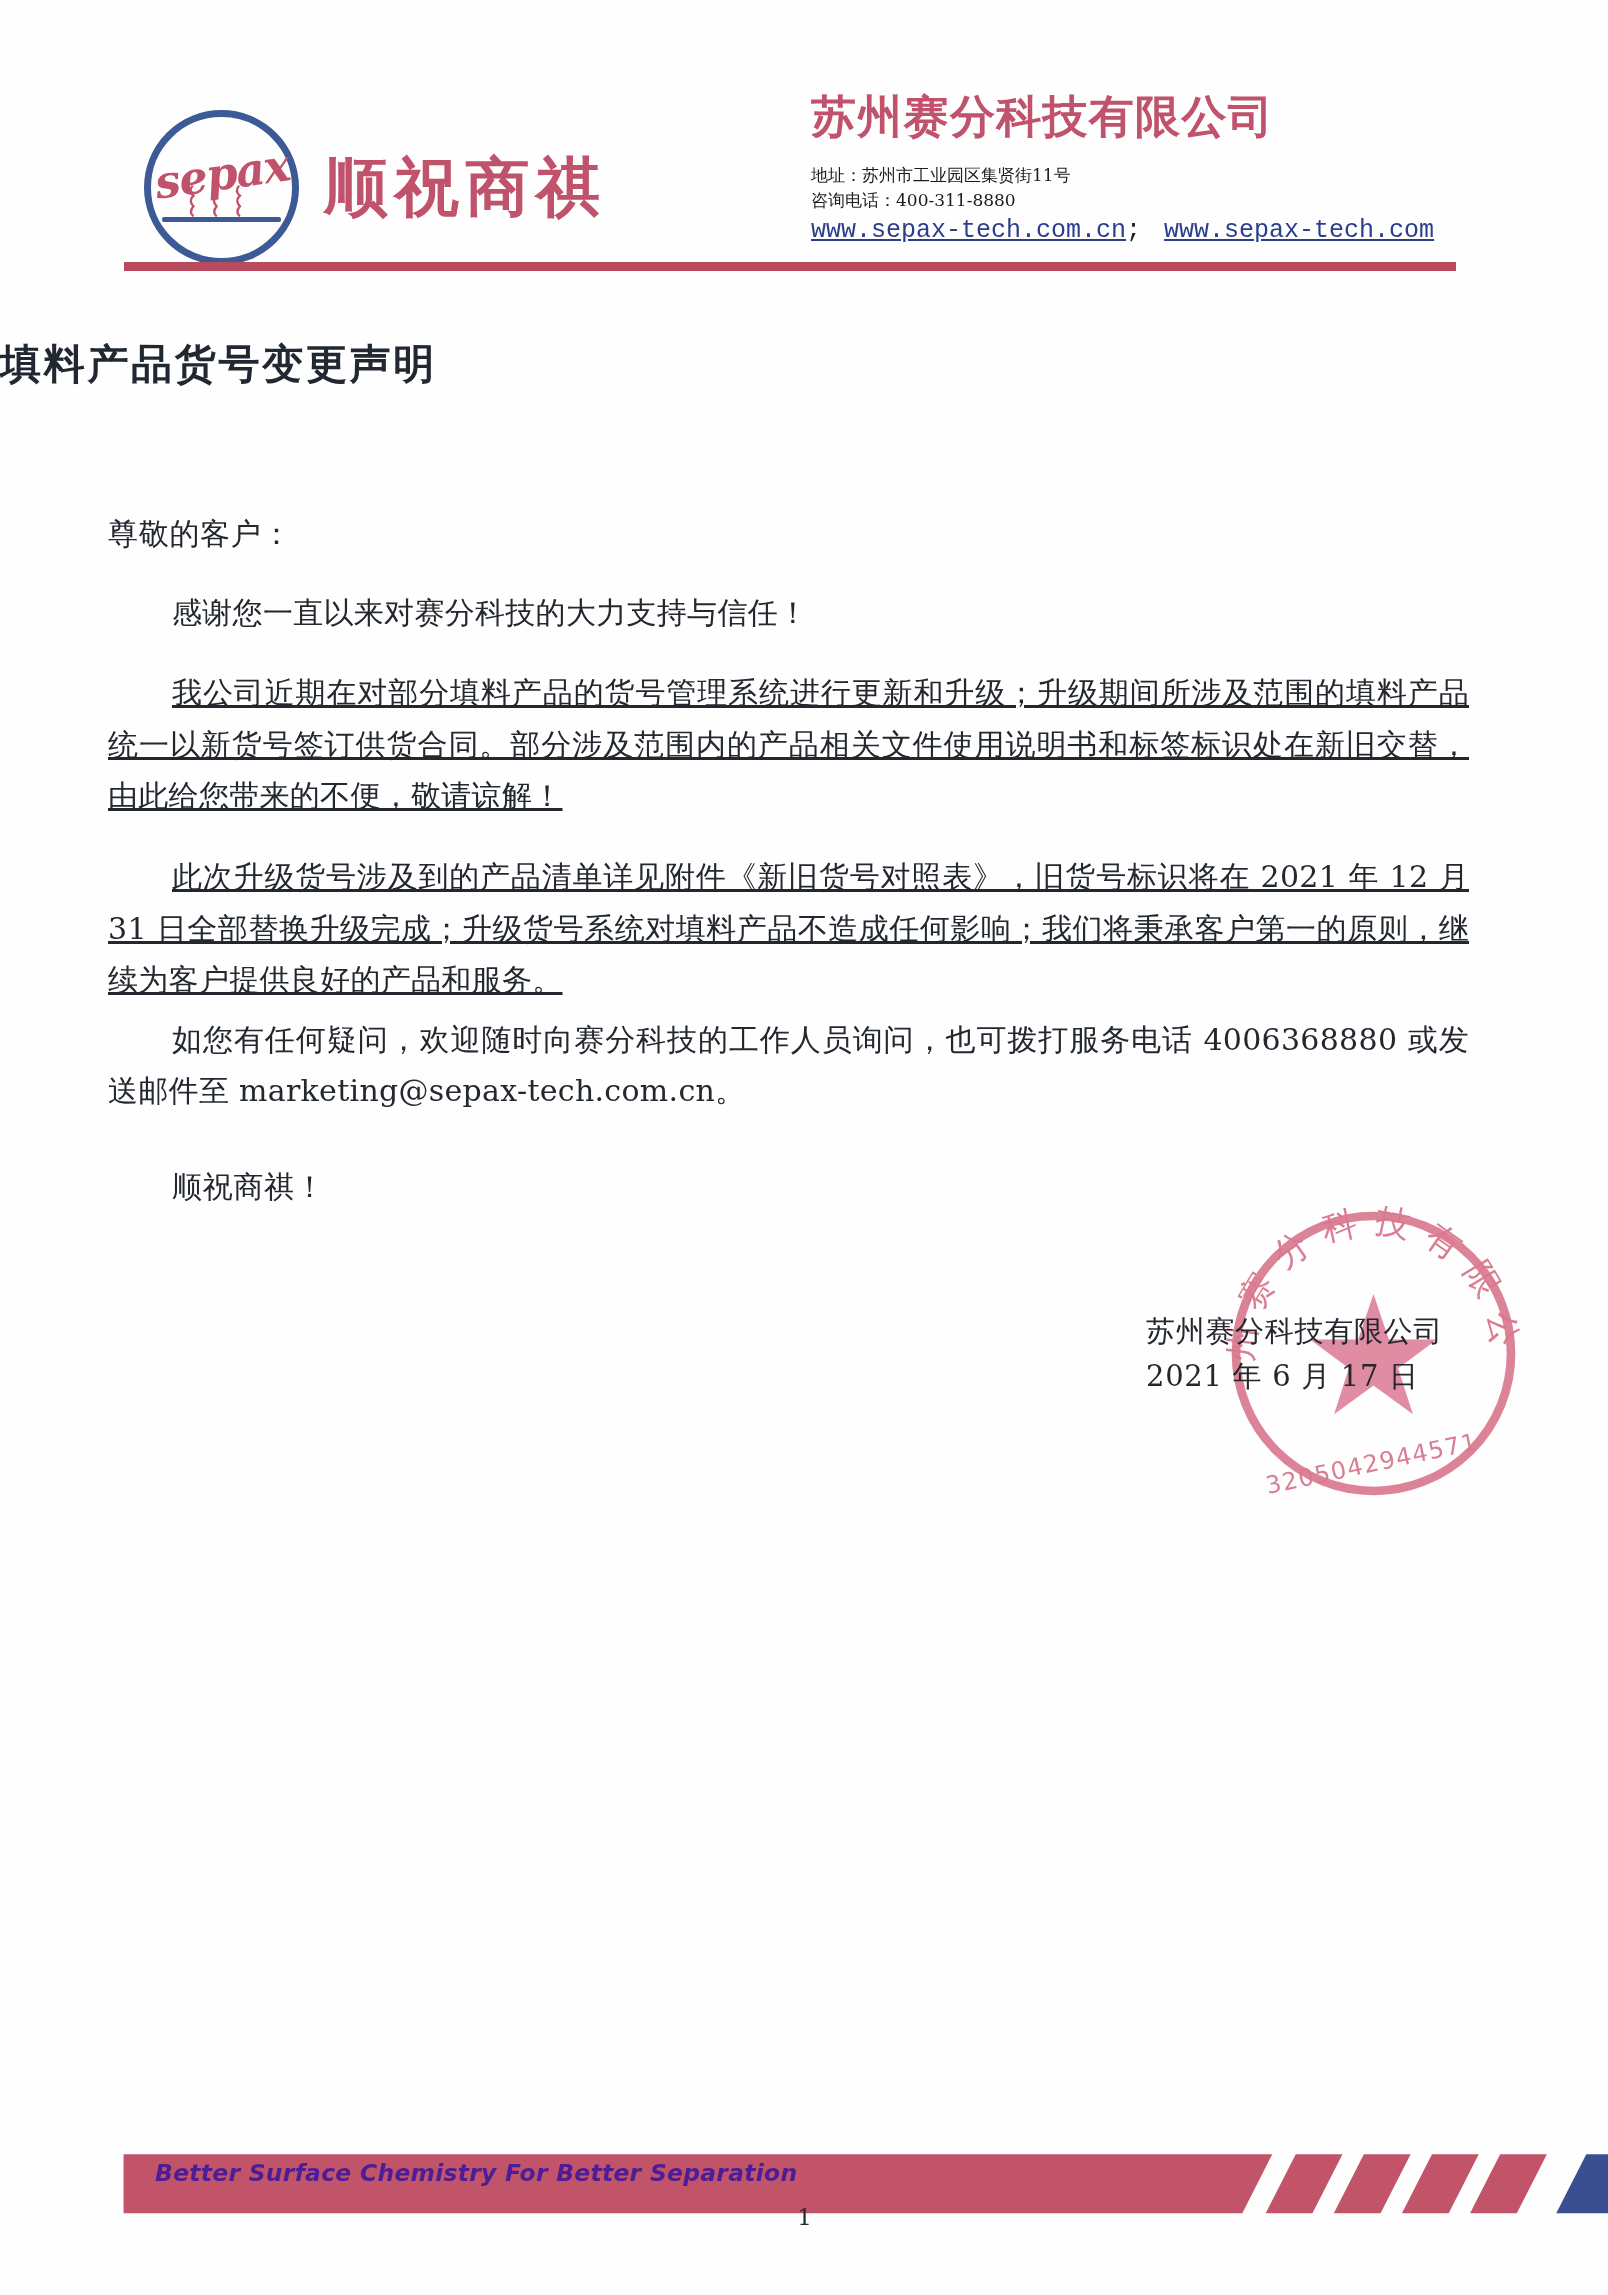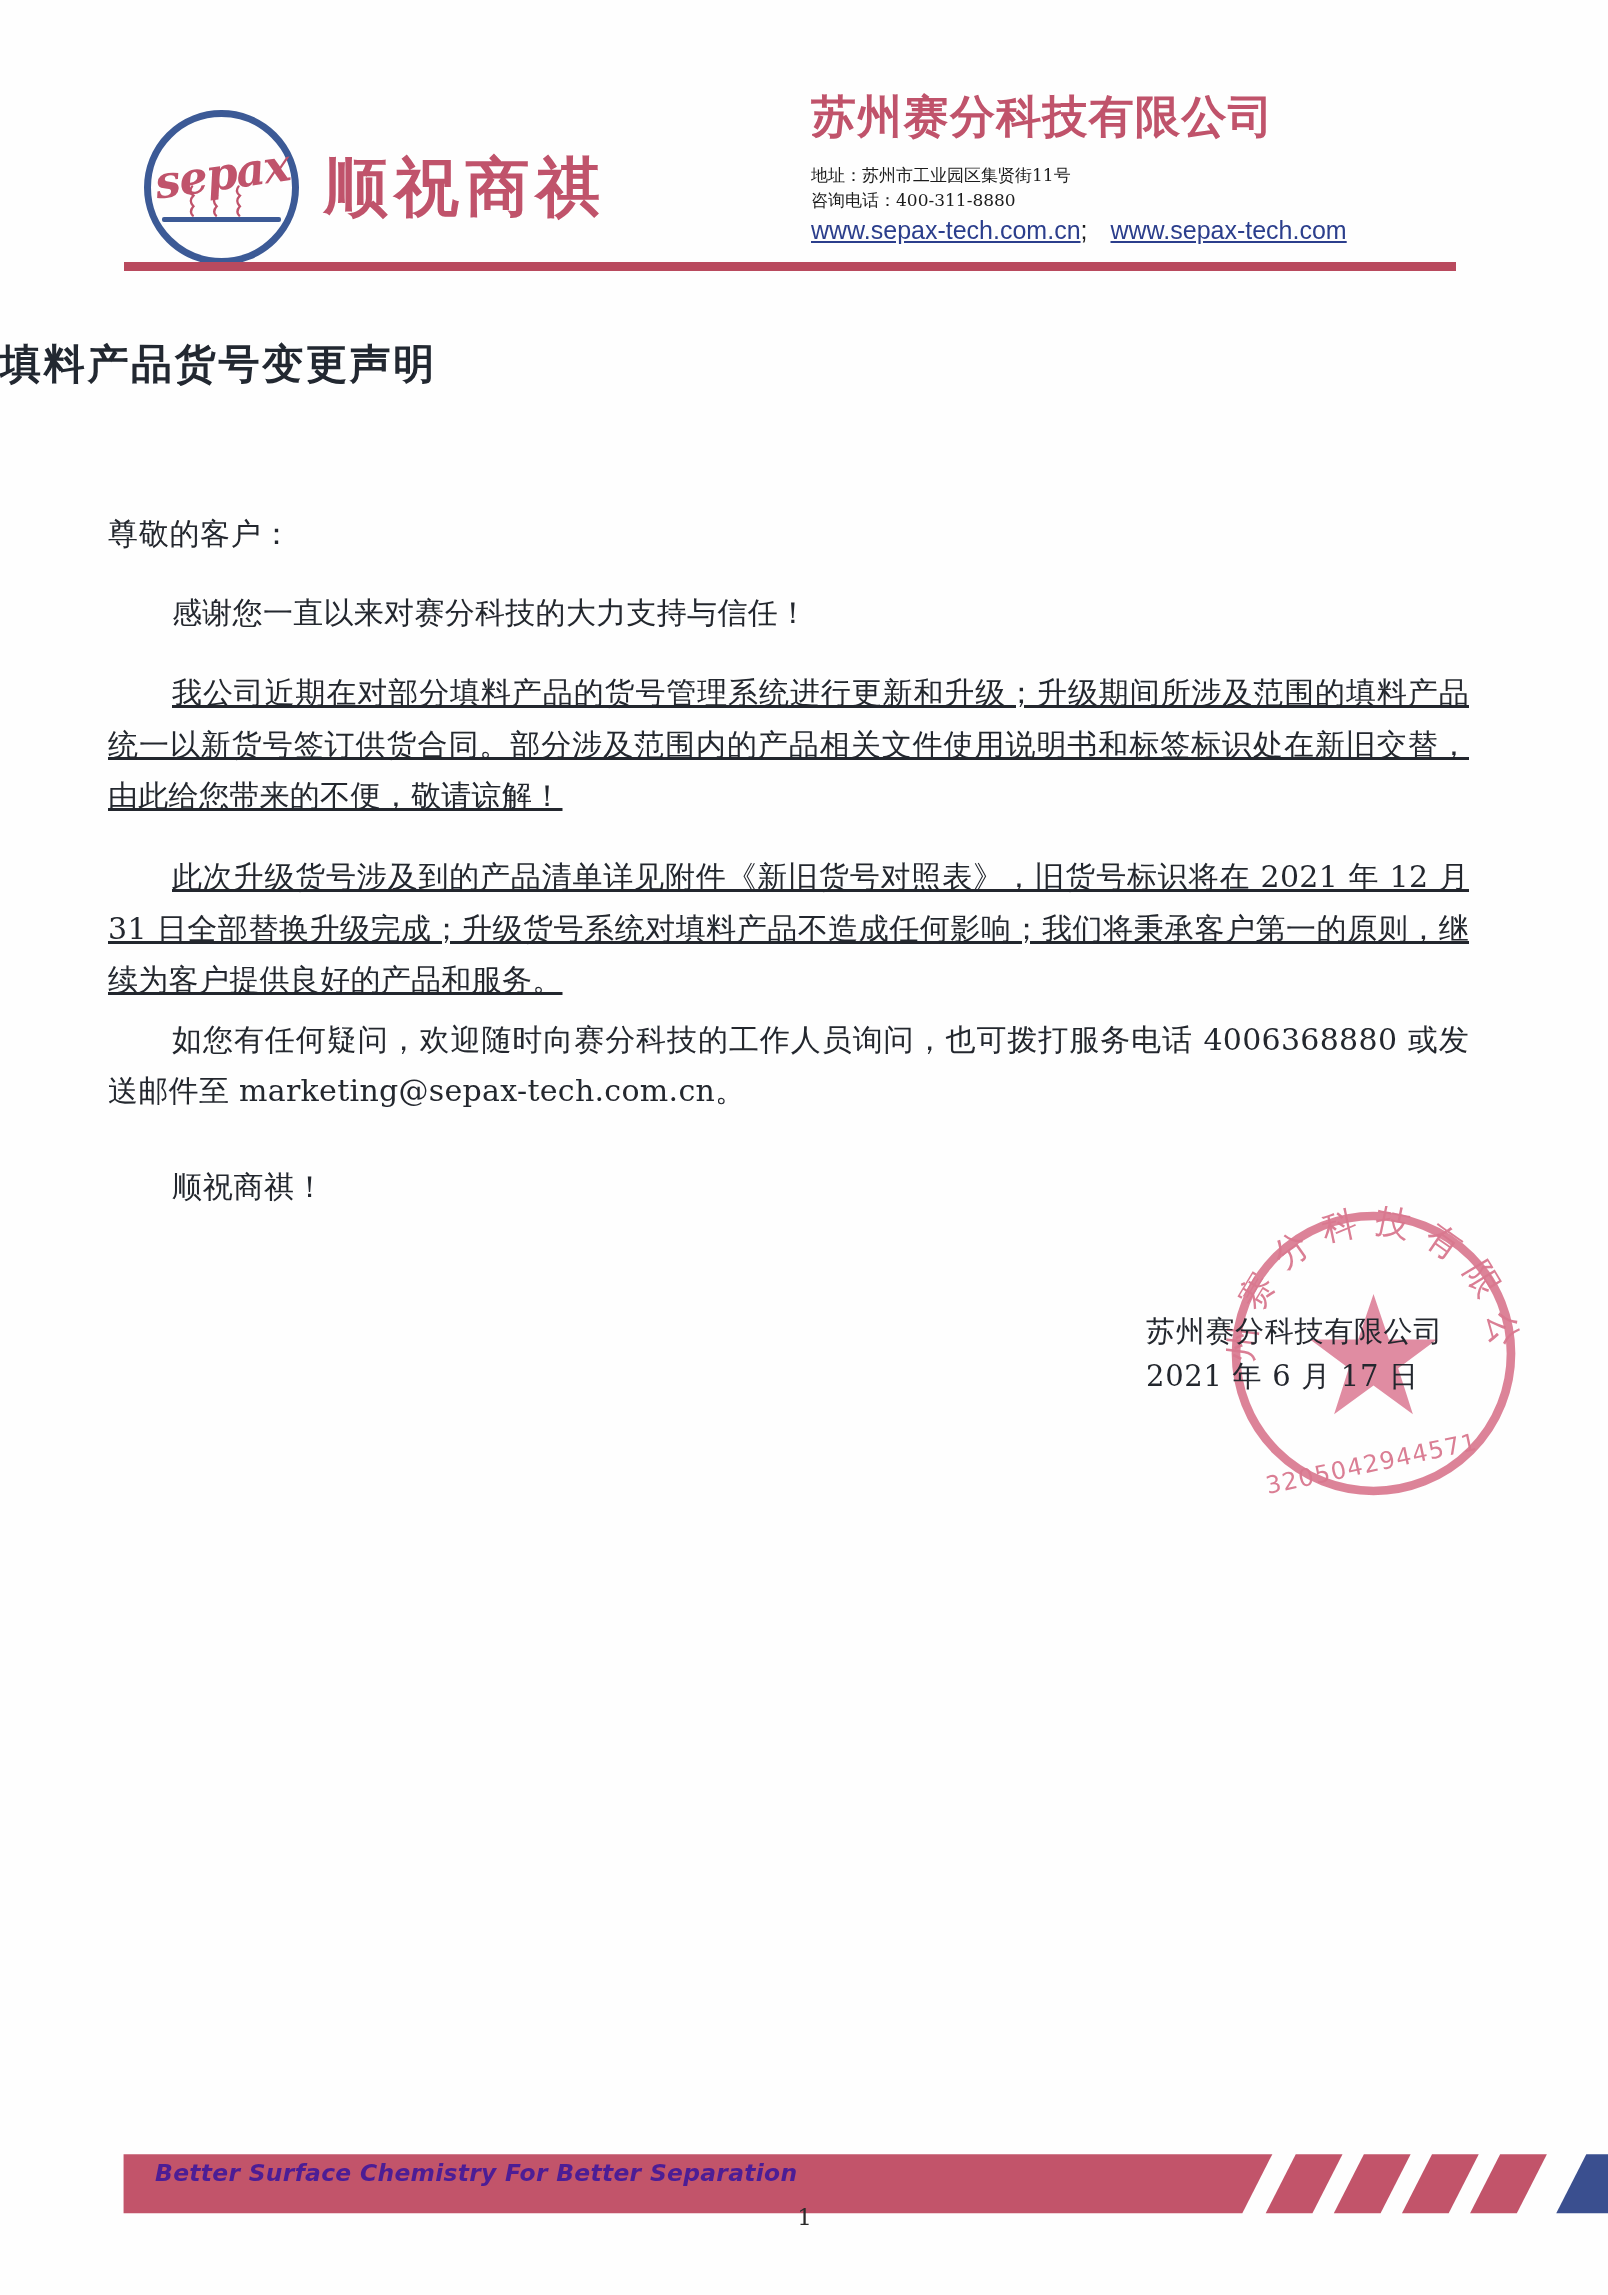--- a/index.html
+++ b/index.html
@@ -109,7 +109,7 @@
   .company-urls {
     margin-top: 4px;
     white-space: nowrap;
-    font-family: Liberation Sans, sans-serif;
+    font-family: Liberation Mono, monospace;
     font-size: 25px;
     color: #1c1c1c;
   }

